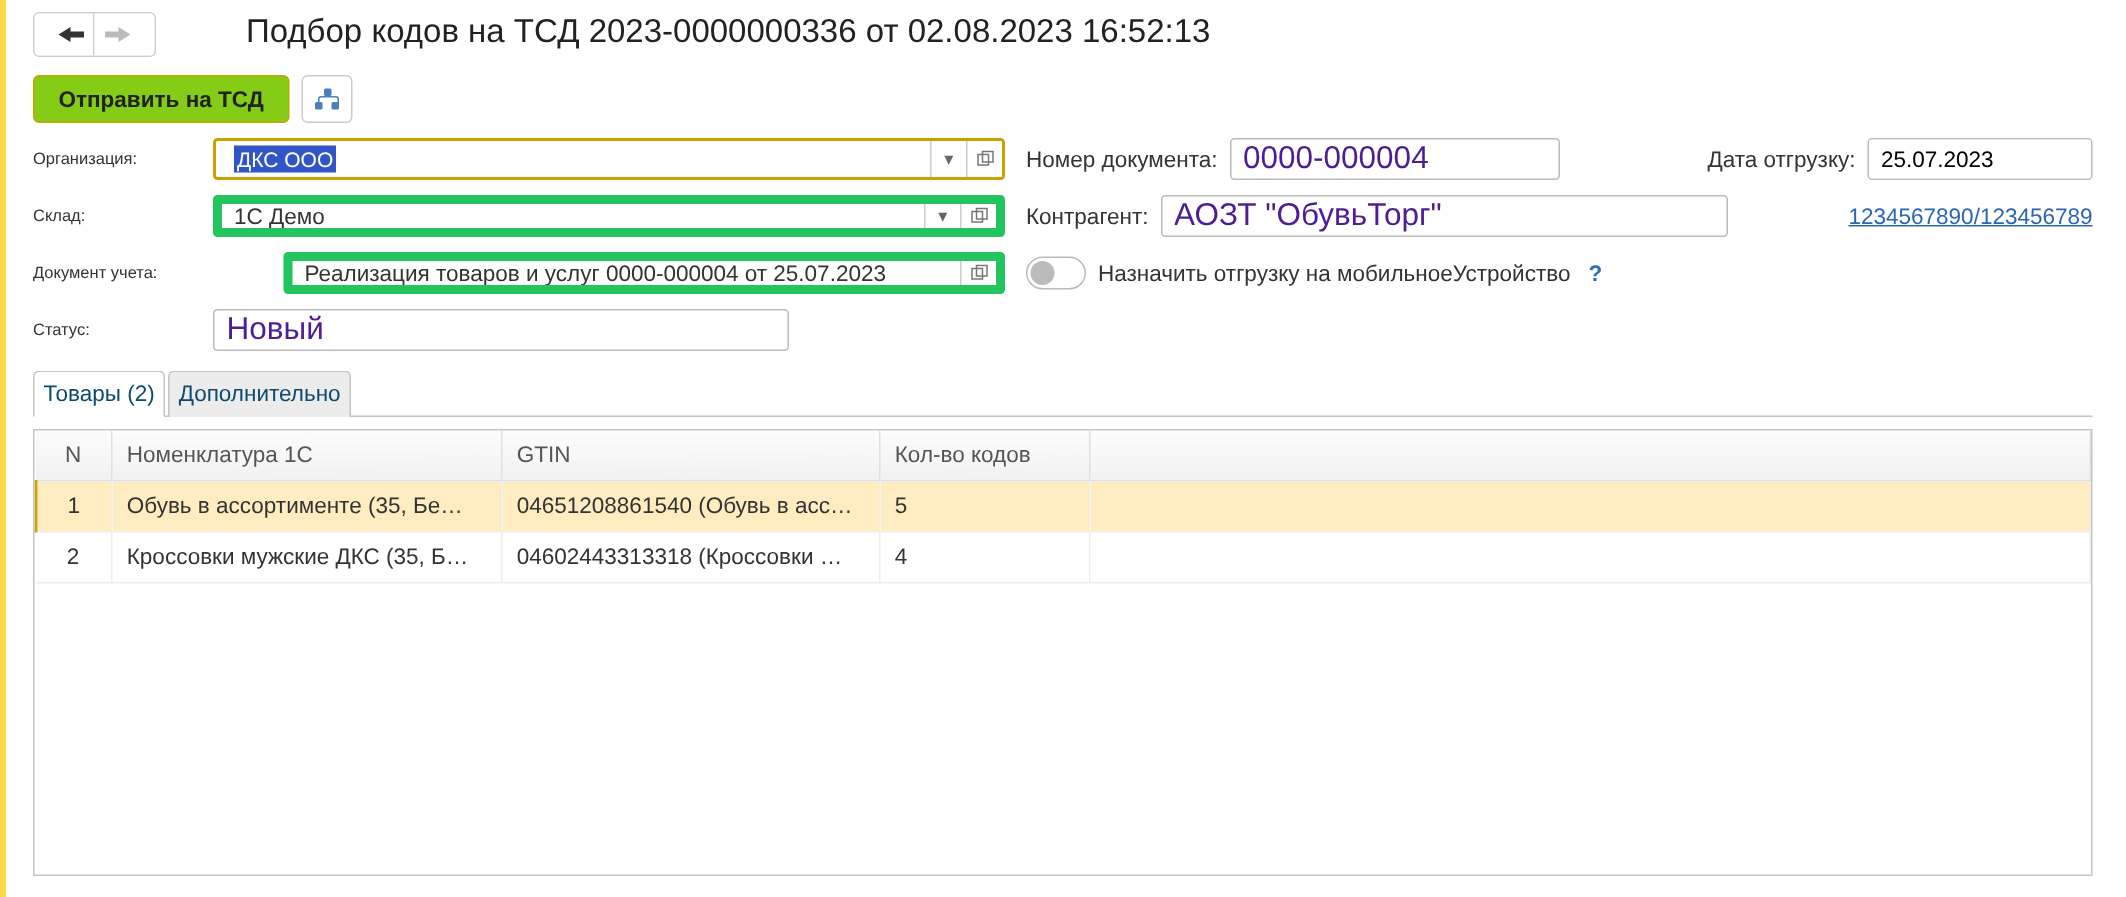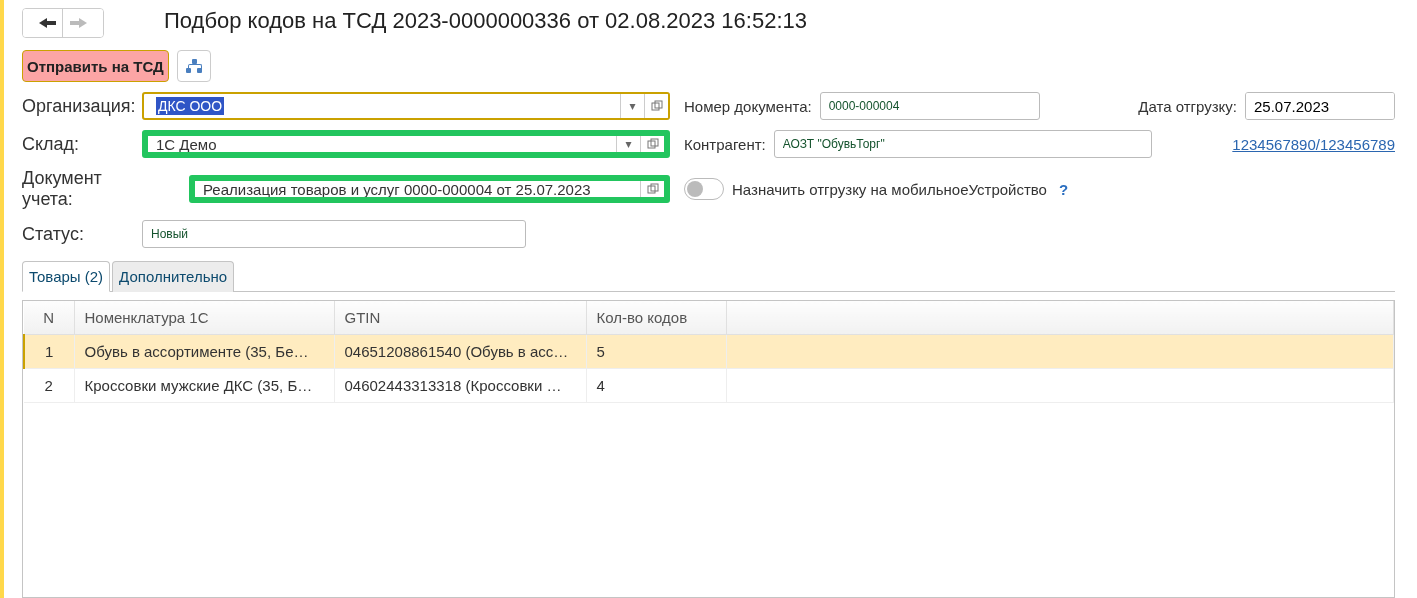--- a/index.html
+++ b/index.html
@@ -93,11 +93,11 @@
     padding: 10px 0 10px 18px;
   }
   .btn-primary {
-    background: #fca5a5;
+    background: #84cc16;
     border: 1px solid #caa100;
     border-radius: 4px;
     height: 32px;
-    padding: 0 4px;
+    padding: 0 16px;
     font-size: 15px;
     font-weight: 700;
     cursor: pointer;

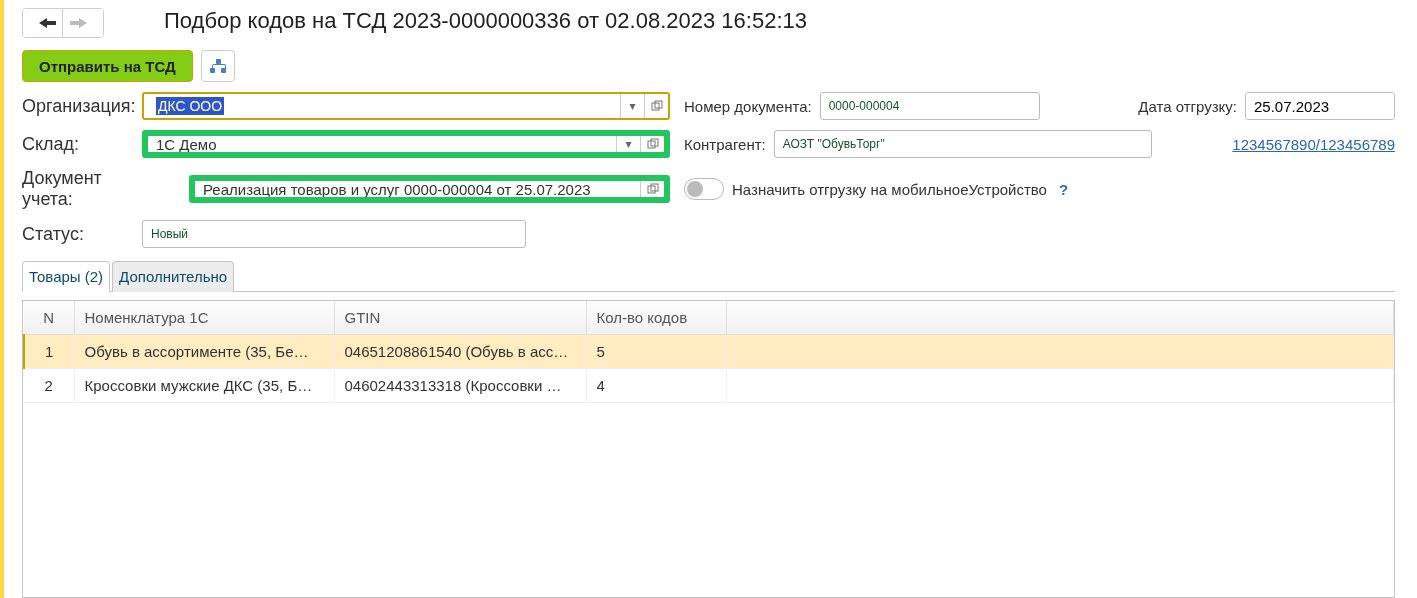--- a/index.html
+++ b/index.html
@@ -177,7 +177,7 @@
   }
   .form-label {
     width: 120px;
-    font-size: 18px;
+    font-size: 11px;
     color: #333;
     flex-shrink: 0;
   }

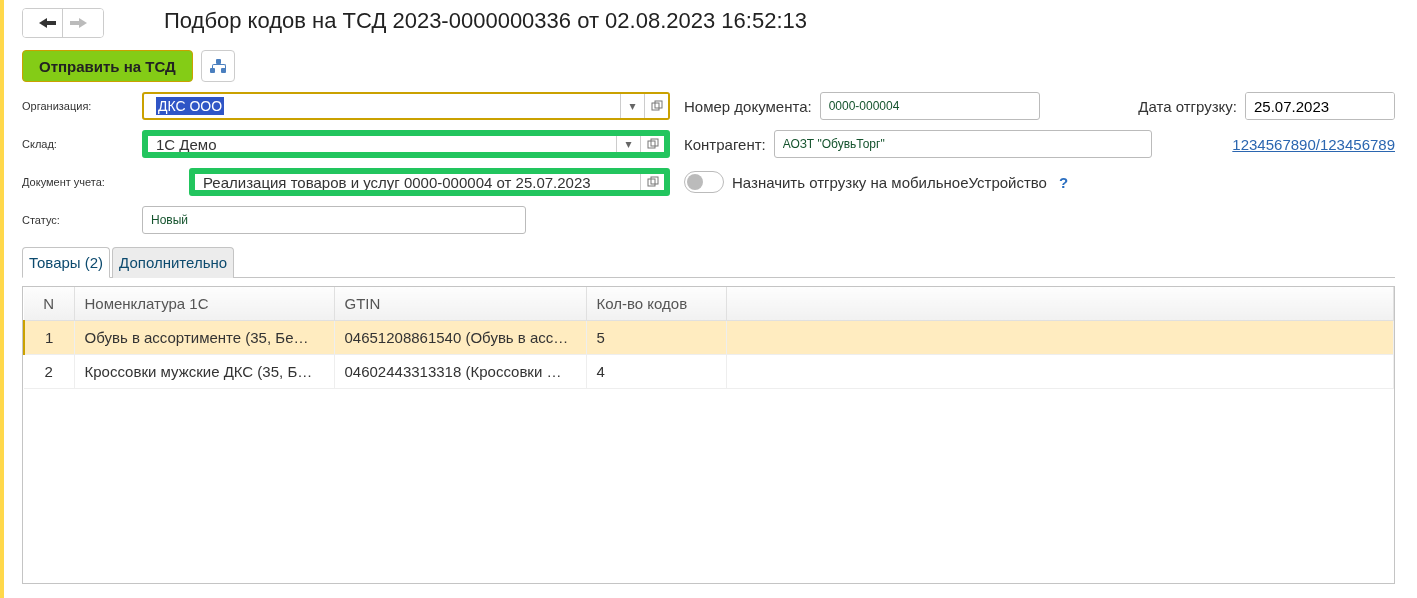--- a/index.html
+++ b/index.html
@@ -232,8 +232,8 @@
     border: 1px solid #bbb;
     border-radius: 3px;
     padding: 0 8px;
-    font-size: 12px;
-    color: #14532d;
+    font-size: 21px;
+    color: #4c1d95;
     background: #fff;
   }
   .input-date {

